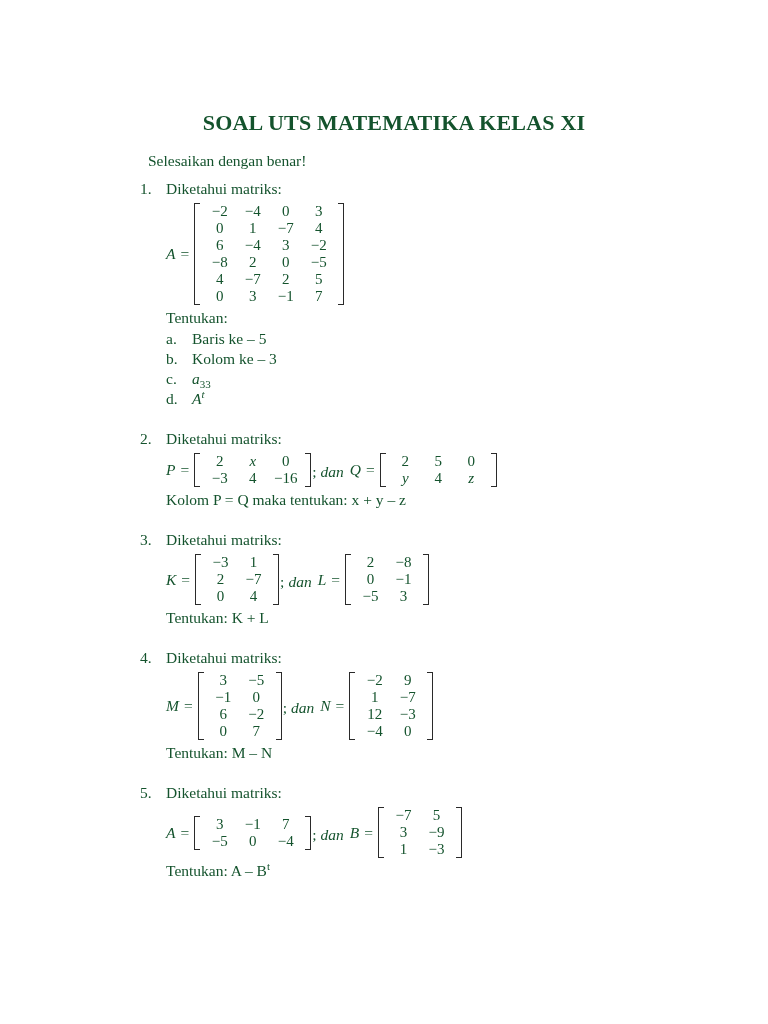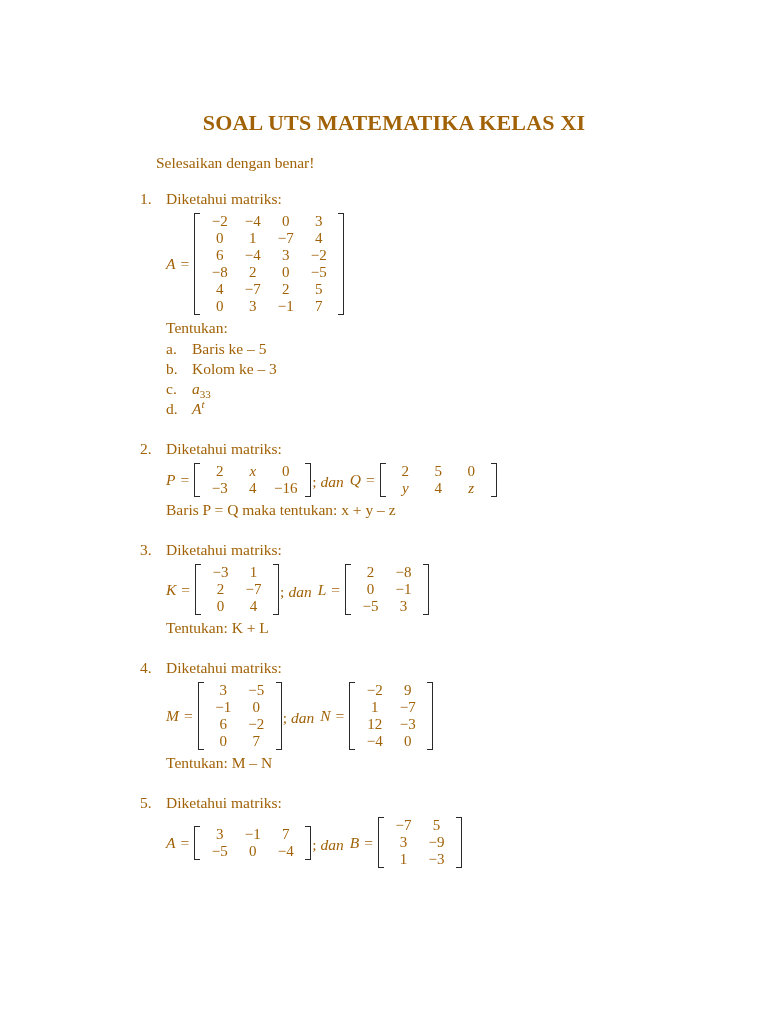--- a/index.html
+++ b/index.html
@@ -7,7 +7,7 @@
   .doc {
     width: 768px; height: 1024px; background: #ffffff;
     font-family: "Liberation Serif", serif;
-    color: #a16207;
+    color: #14532d;
     padding: 108px 120px 0 140px;
     overflow: hidden;
   }

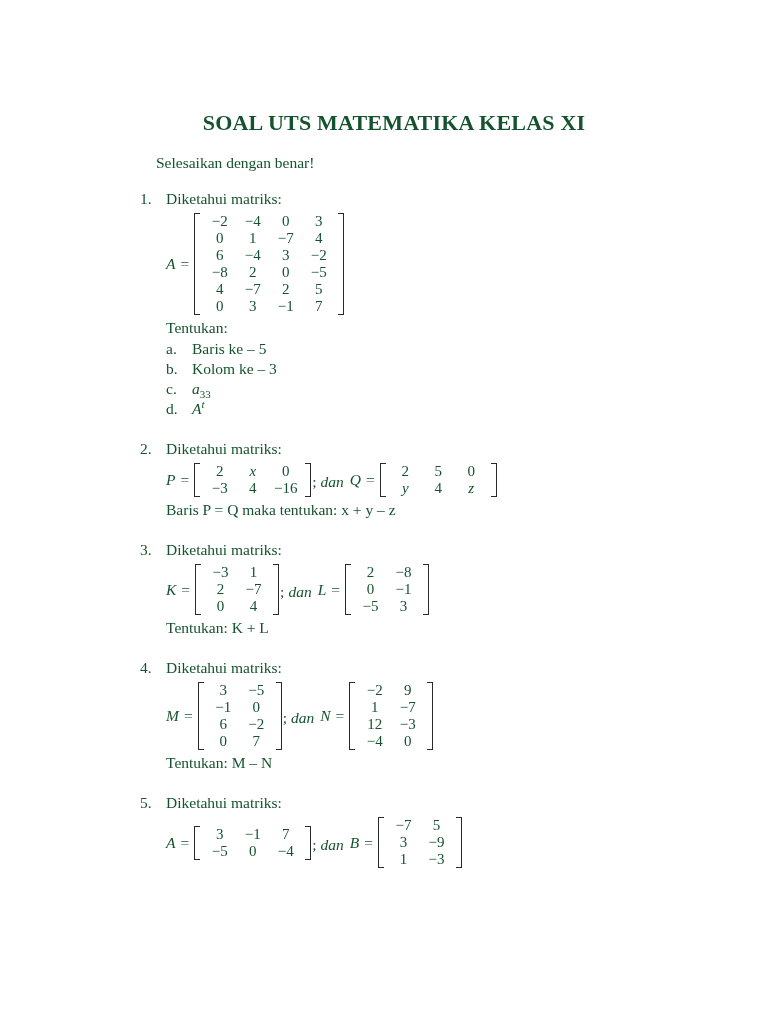--- a/index.html
+++ b/index.html
@@ -19,7 +19,7 @@
     margin: 0 0 14px 0;
     letter-spacing: 0.2px;
   }
-  .intro { font-size: 15.5px; line-height: 20px; margin: 16px; }
+  .intro { font-size: 15.5px; line-height: 20px; margin: 8px; }
   .q { margin: 0 0 20px 0; }
   .qhead { display: flex; font-size: 15.5px; line-height: 20px; }
   .qnum { width: 26px; flex: 0 0 26px; }

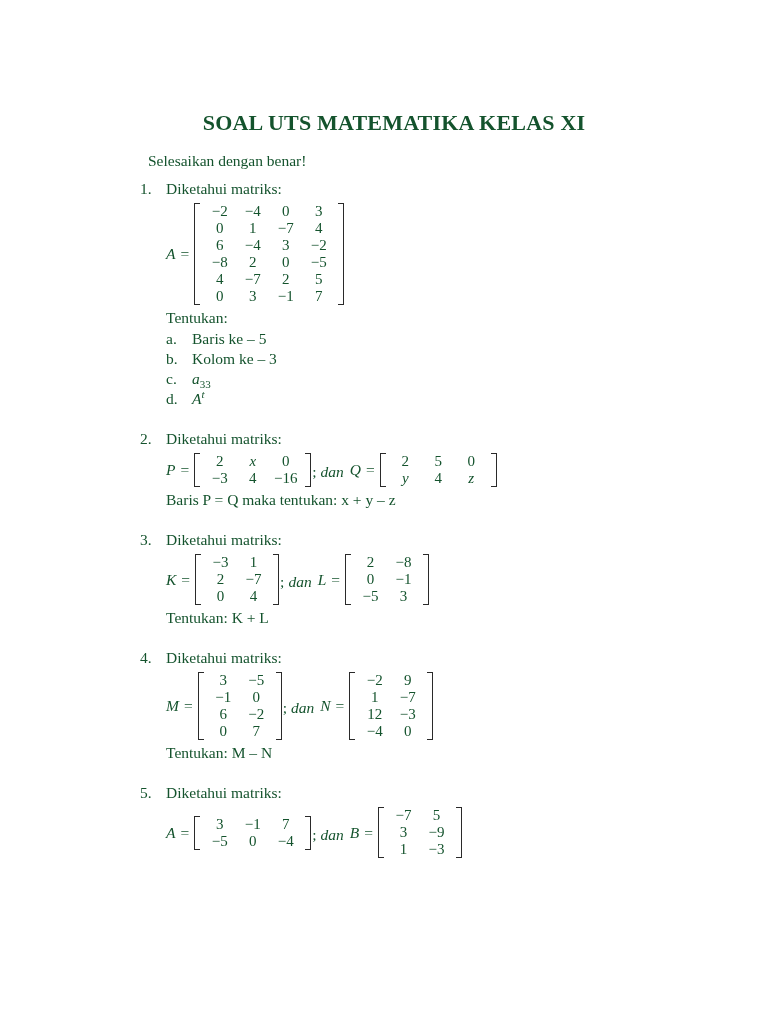--- a/index.html
+++ b/index.html
@@ -158,7 +158,7 @@
           <span class="br"></span>
         </span>
       </div>
-      <div class="task">Baris P = Q maka tentukan: x + y – z</div>
+      <div class="task">Kolom P = Q maka tentukan: x + y – z</div>
     </div>
   </div>
 

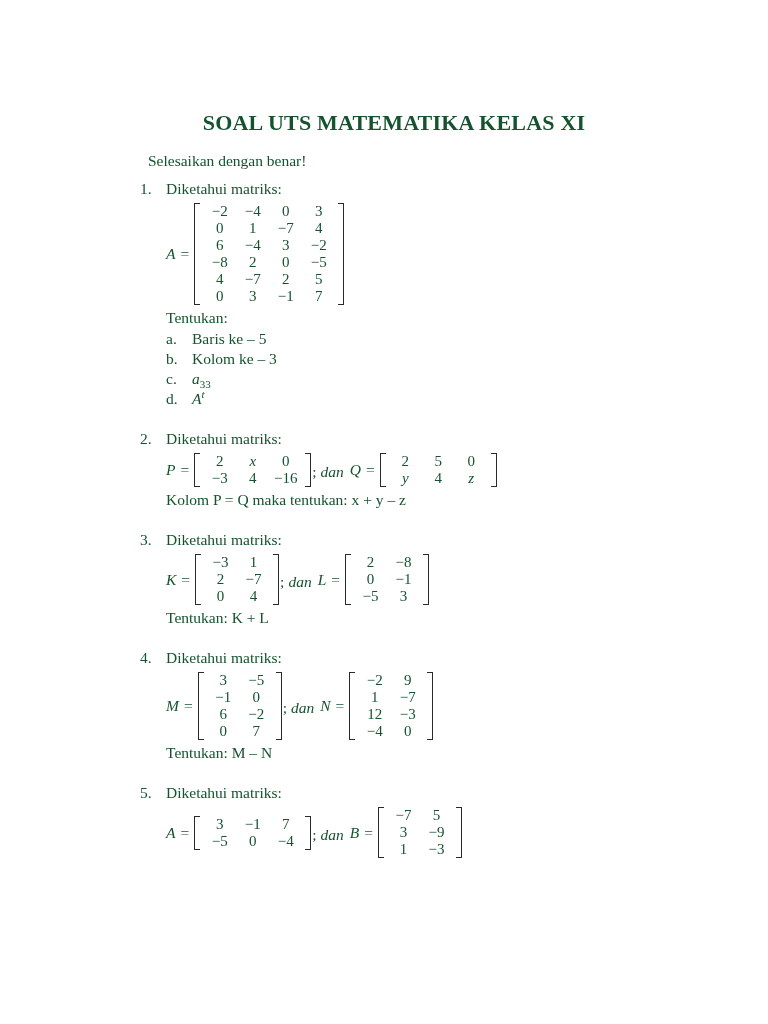--- a/index.html
+++ b/index.html
@@ -285,6 +285,9 @@
           <span class="br"></span>
         </span>
       </div>
+      <div class="task">
+        <span>Tentukan: A – B</span><sup>t</sup>
+      </div>
     </div>
   </div>
 

